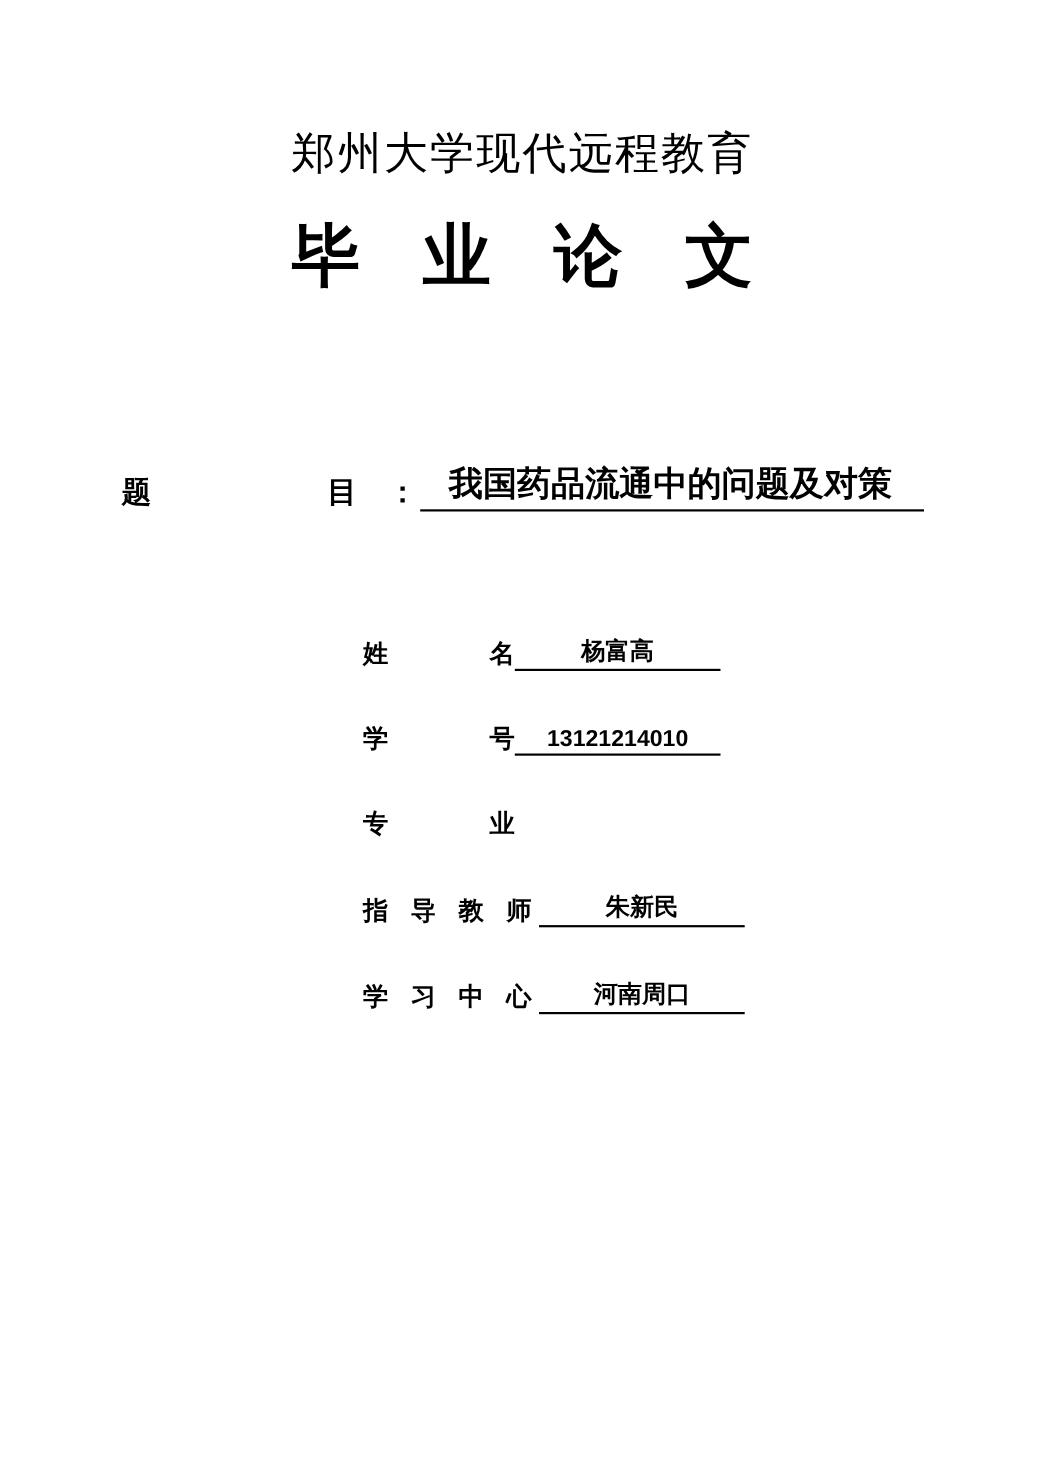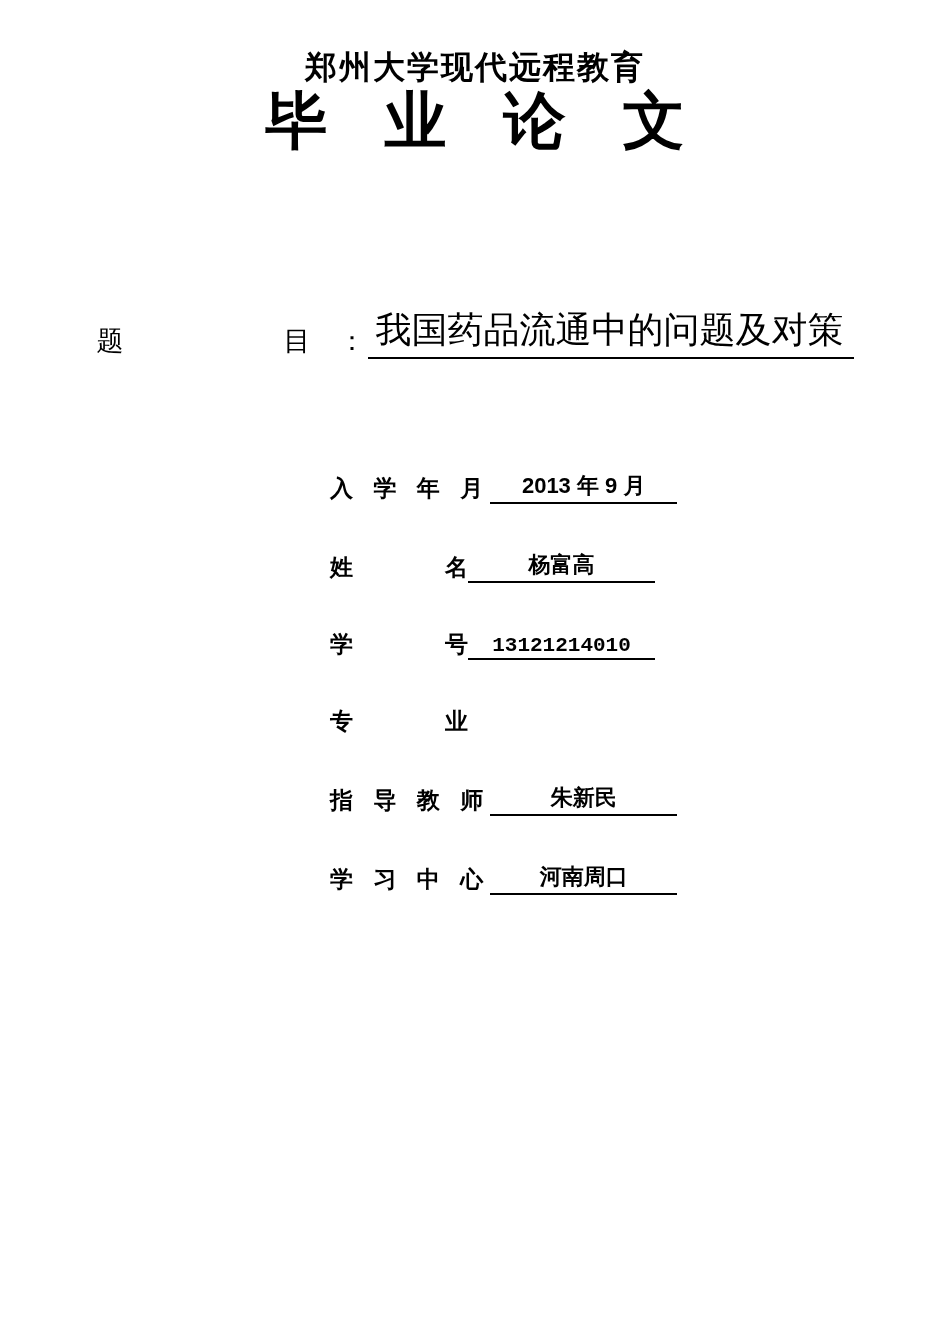--- a/index.html
+++ b/index.html
@@ -26,10 +26,10 @@
   .university-line {
     text-align: center;
     font-family: "Liberation Sans", "DejaVu Sans", sans-serif;
-    font-weight: bold;
-    font-size: 32px;
+    font-weight: normal;
+    font-size: 40px;
     letter-spacing: 2px;
-    margin-top: 50px;
+    margin-top: 118px;
     line-height: 1.1;
   }
   .doc-type-line {

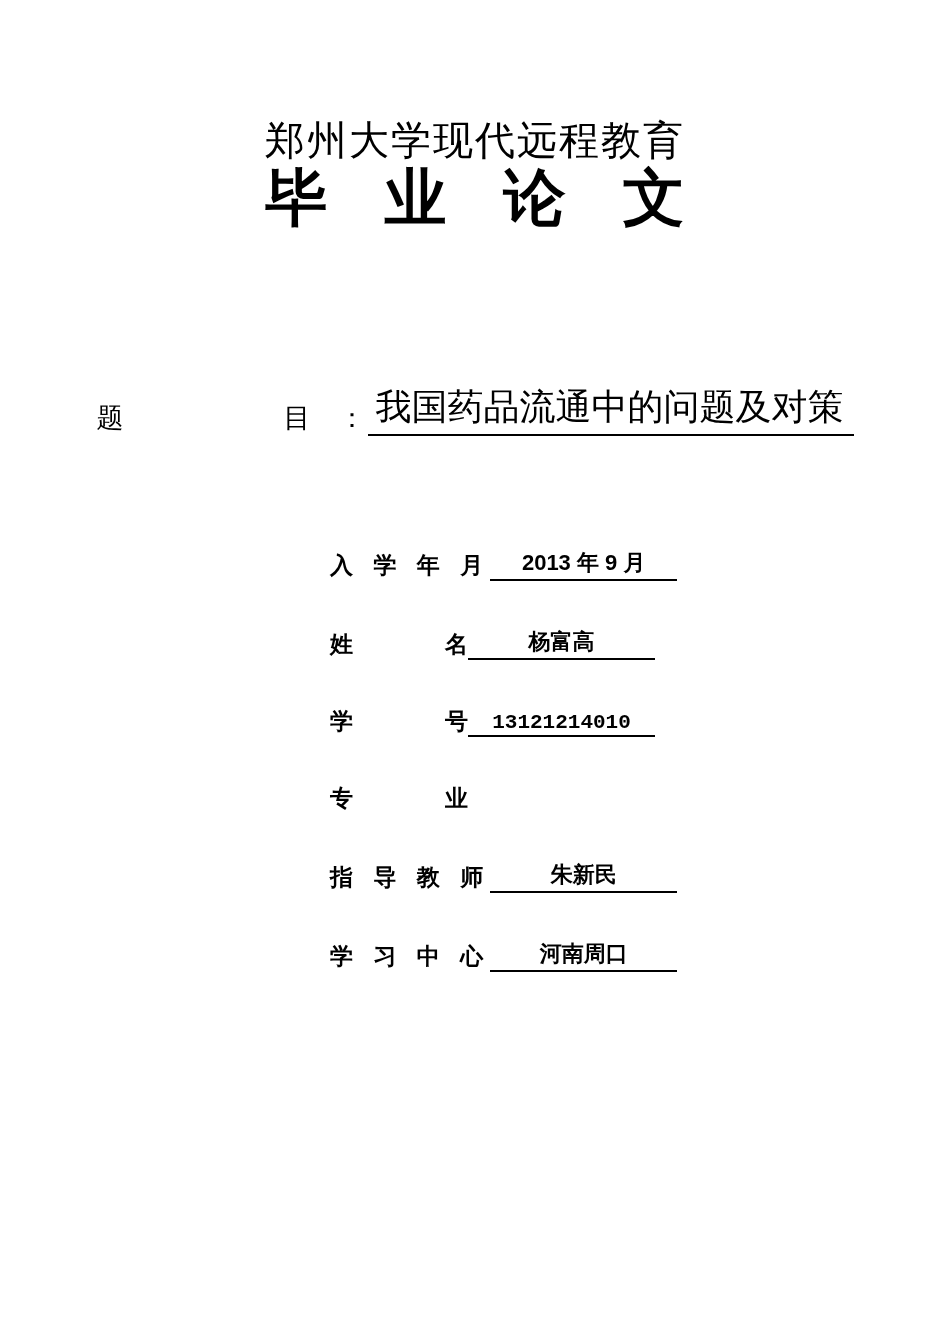--- a/index.html
+++ b/index.html
@@ -38,6 +38,7 @@
     font-weight: bold;
     font-size: 62px;
     letter-spacing: 20px;
+    margin-top: 36px;
     line-height: 1.15;
     padding-left: 20px;
   }

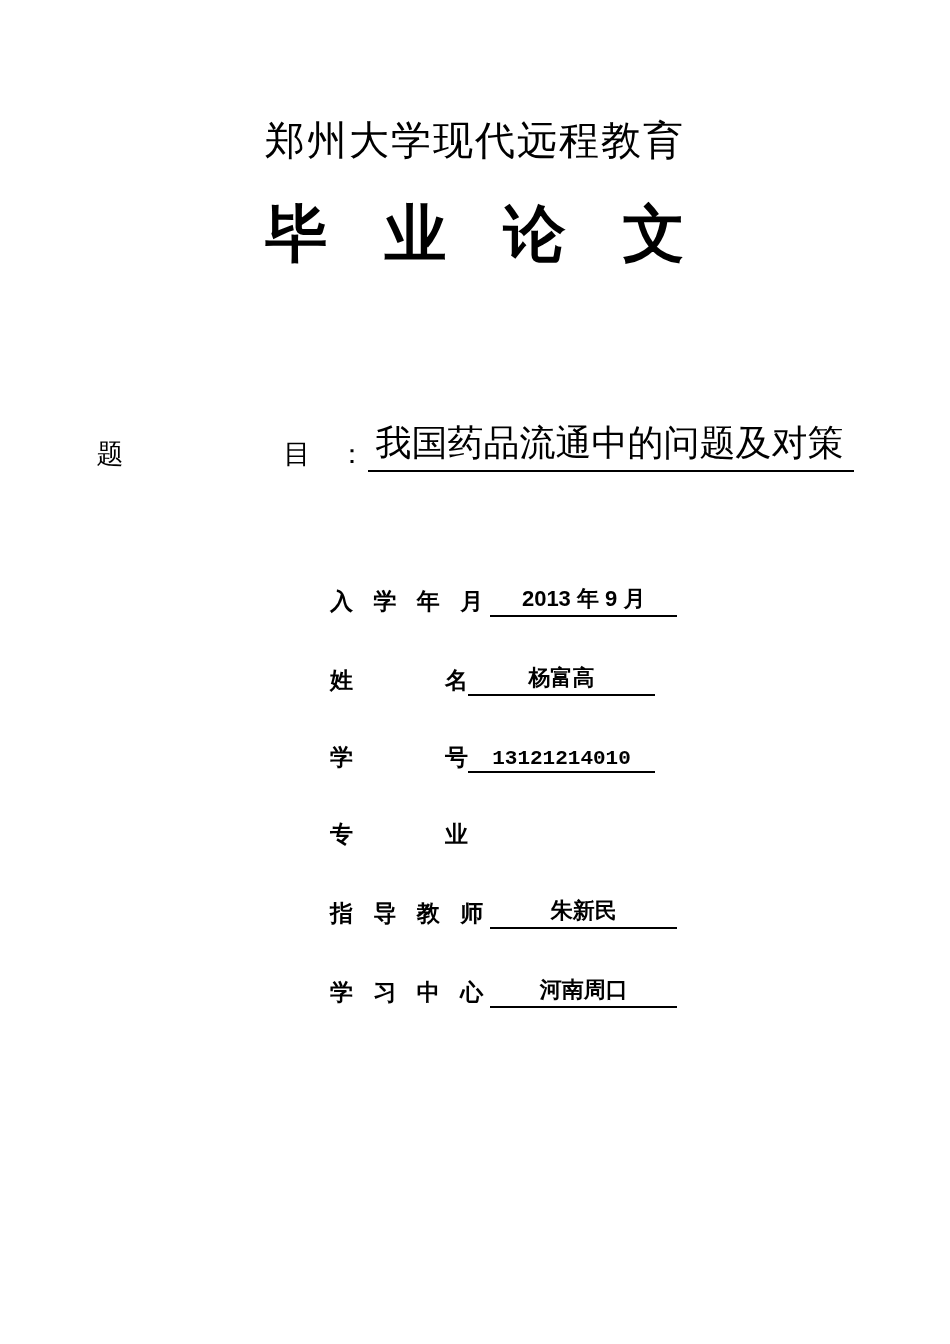--- a/index.html
+++ b/index.html
@@ -50,7 +50,7 @@
     justify-content: center;
     align-items: flex-end;
     font-family: "Liberation Sans", "DejaVu Sans", sans-serif;
-    font-weight: normal;
+    font-weight: bold;
     font-size: 27px;
   }
   .title-label {

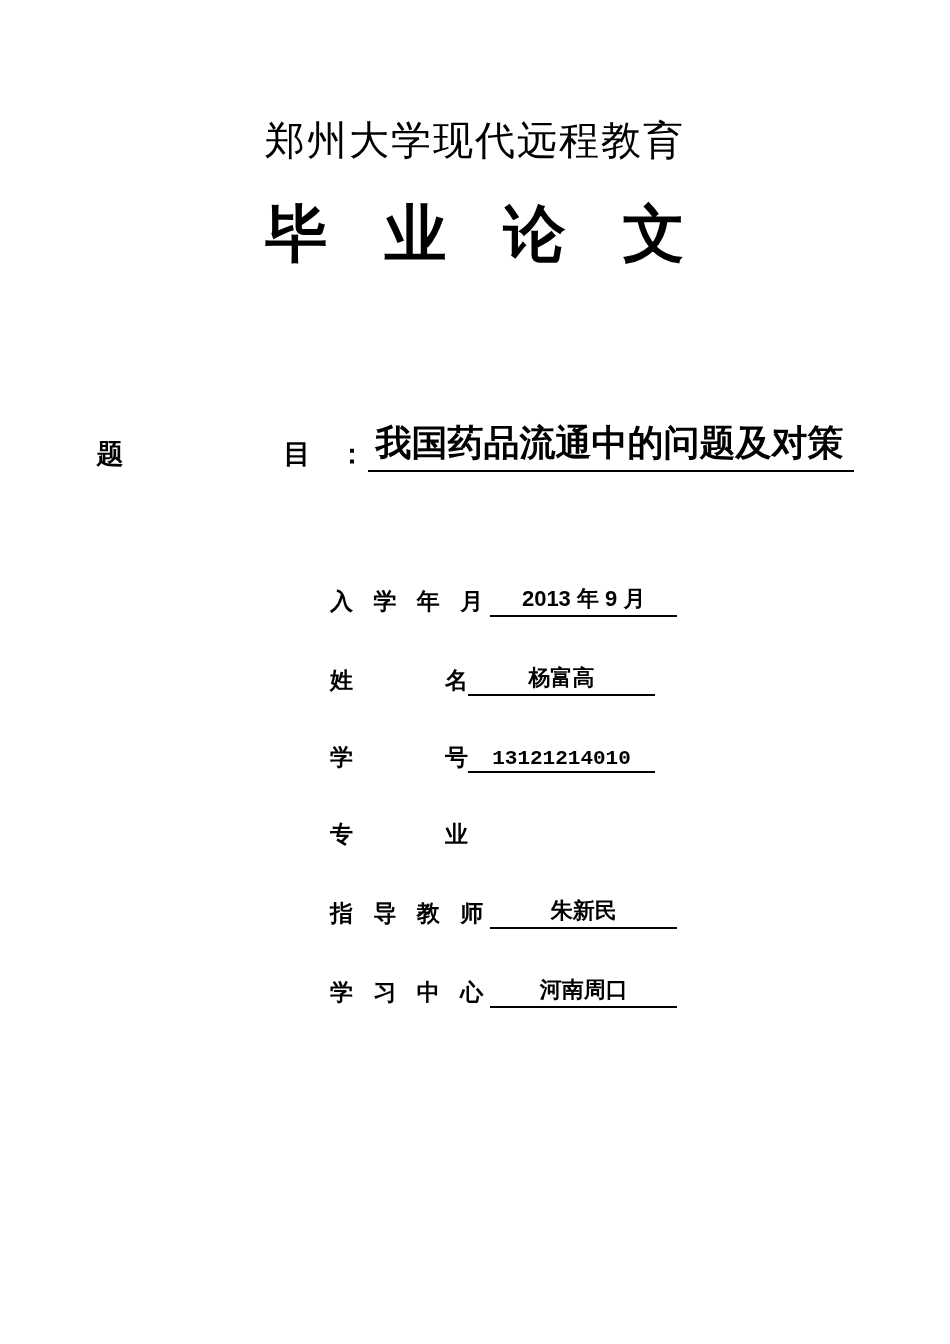--- a/index.html
+++ b/index.html
@@ -67,7 +67,7 @@
     padding: 0 10px 2px 8px;
     min-width: 440px;
     text-align: center;
-    font-size: 36px;
+    font-size: 31px;
   }
 
   

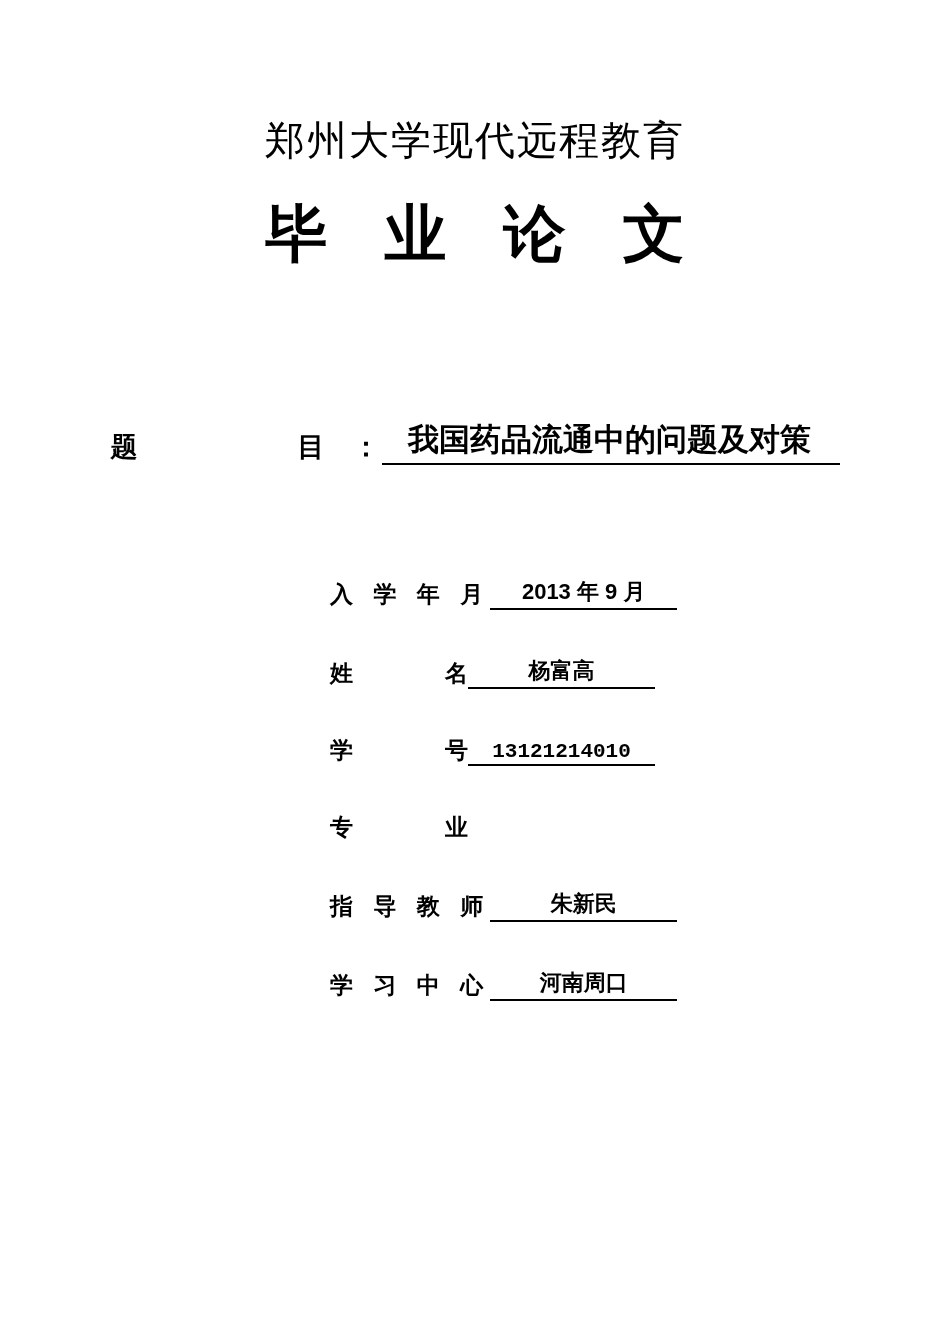--- a/index.html
+++ b/index.html
@@ -126,10 +126,6 @@
 
   <div class="fields">
 
-    <div class="field-row">
-      <span class="field-label lbl-date">入 学 年 月</span>
-      <span class="field-value cjk">2013 年 9 月</span>
-    </div>
 
     <div class="field-row">
       <span class="field-label lbl-name">

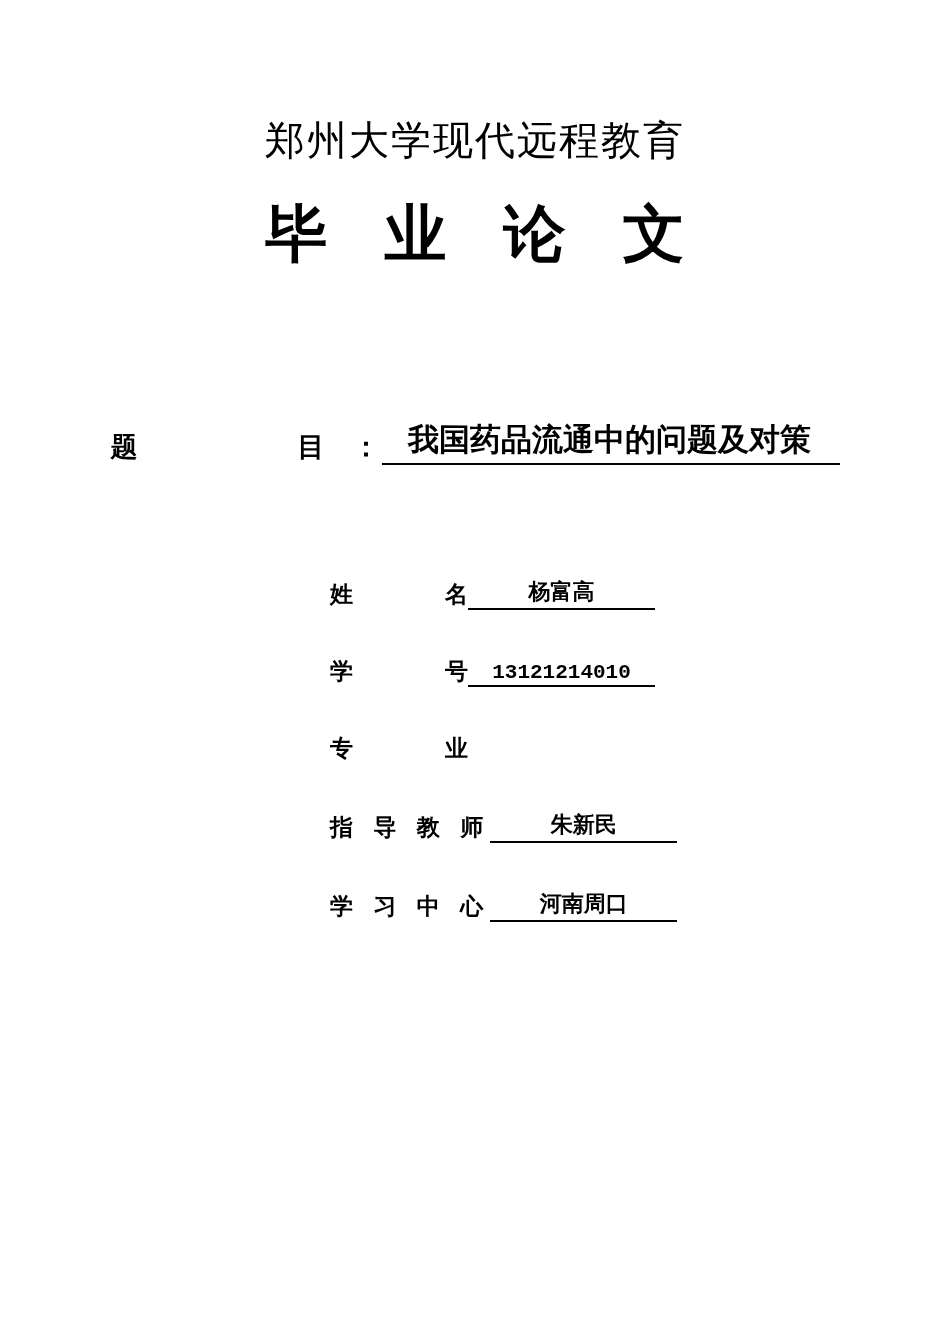--- a/index.html
+++ b/index.html
@@ -92,7 +92,7 @@
     min-width: 175px;
     text-align: center;
     padding: 0 6px 1px 6px;
-    font-family: Liberation Mono, monospace;
+    font-family: Liberation Sans, sans-serif;
     font-weight: bold;
     font-size: 21px;
   }

